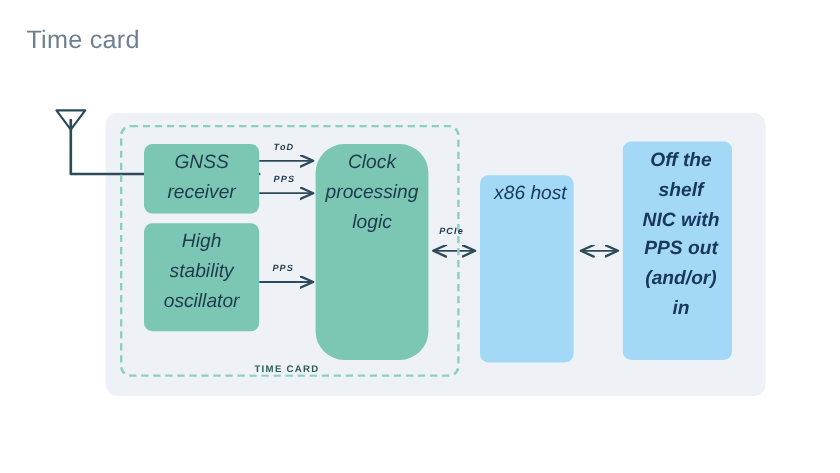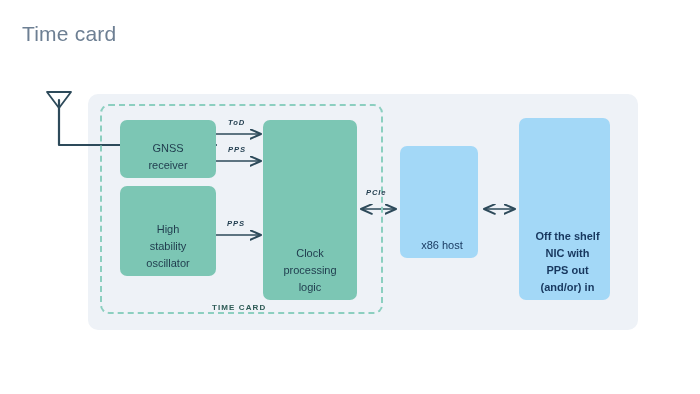--- a/index.html
+++ b/index.html
@@ -66,14 +66,15 @@
     position: absolute;
     box-sizing: border-box;
     display: flex;
-    align-items: flex-end;
+    align-items: flex-start;
     justify-content: center;
     text-align: center;
     border-radius: 7px;
-    font-size: 11px;
+    font-size: 16px;
     line-height: 1.55;
     color: #1f3b4d;
     padding: 4px;
+    font-style: italic;
   }
   .node.teal { background: #7cc6b4; }
   .node.blue { background: #a3d8f7; color: #17375e; padding-left: 10px; }

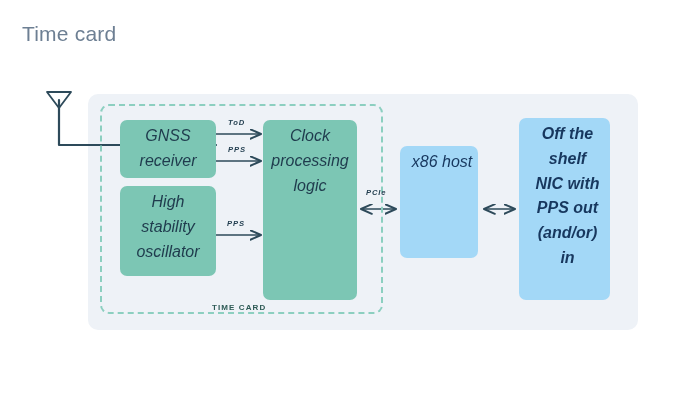--- a/index.html
+++ b/index.html
@@ -81,7 +81,7 @@
 
   #node-gnss      { left: 120px; top: 120px; width: 96px;  height: 58px; }
   #node-osc       { left: 120px; top: 186px; width: 96px;  height: 90px; }
-  #node-clock     { left: 263px; top: 120px; width: 94px;  height: 180px; }
+  #node-clock     { left: 263px; top: 120px; width: 94px;  height: 180px; border-radius: 24px; }
   #node-x86       { left: 400px; top: 146px; width: 78px;  height: 112px; }
   #node-nic       { left: 519px; top: 118px; width: 91px;  height: 182px; font-weight: bold; }
 

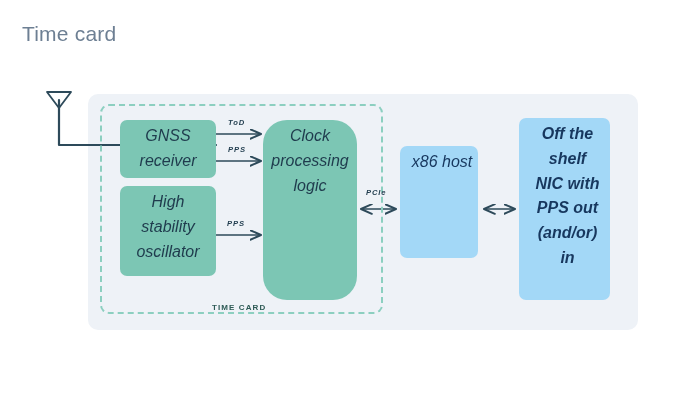--- a/index.html
+++ b/index.html
@@ -82,7 +82,7 @@
   #node-gnss      { left: 120px; top: 120px; width: 96px;  height: 58px; }
   #node-osc       { left: 120px; top: 186px; width: 96px;  height: 90px; }
   #node-clock     { left: 263px; top: 120px; width: 94px;  height: 180px; border-radius: 24px; }
-  #node-x86       { left: 400px; top: 146px; width: 78px;  height: 112px; }
+  #node-x86       { left: 400px; top: 146px; width: 78px;  height: 156px; }
   #node-nic       { left: 519px; top: 118px; width: 91px;  height: 182px; font-weight: bold; }
 
   .edge-label {

